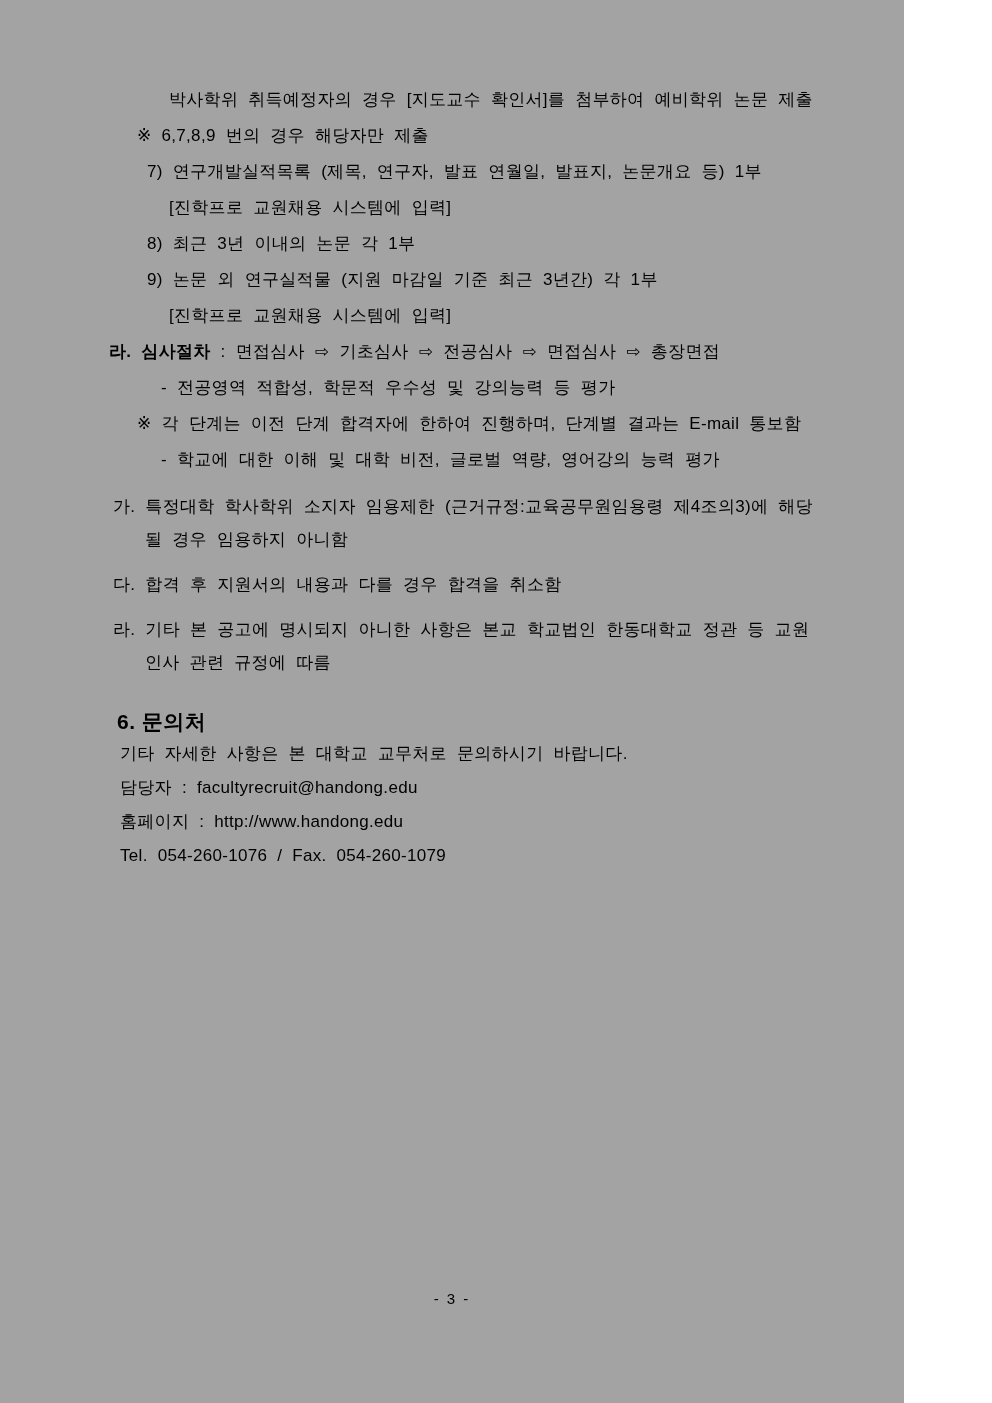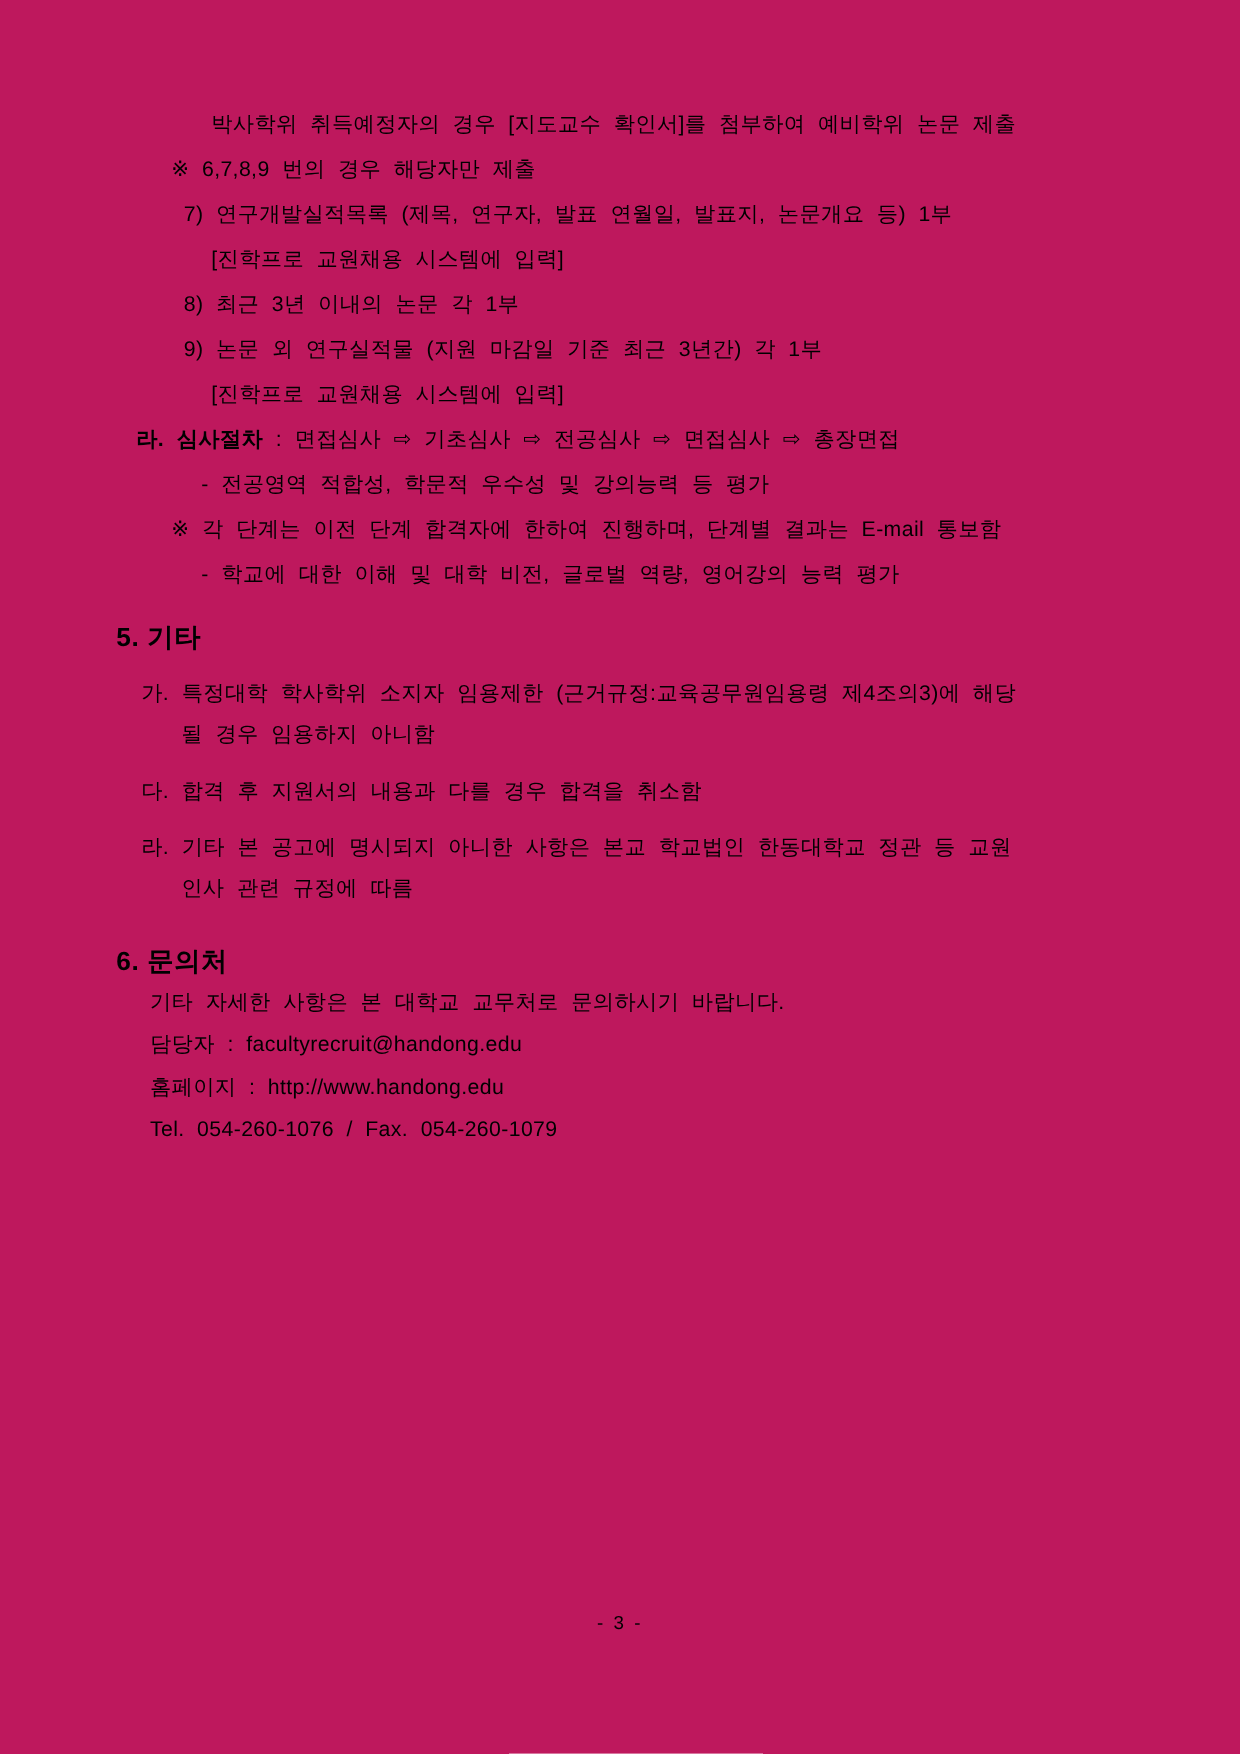--- a/index.html
+++ b/index.html
@@ -9,9 +9,9 @@
   }
   .page {
     position: relative;
-    width: 992px;
+    width: 904px;
     height: 1403px;
-    background: #be185d;
+    background: #a3a3a3;
     color: #000000;
     font-family: "Liberation Sans", "DejaVu Sans", sans-serif;
     overflow: hidden;

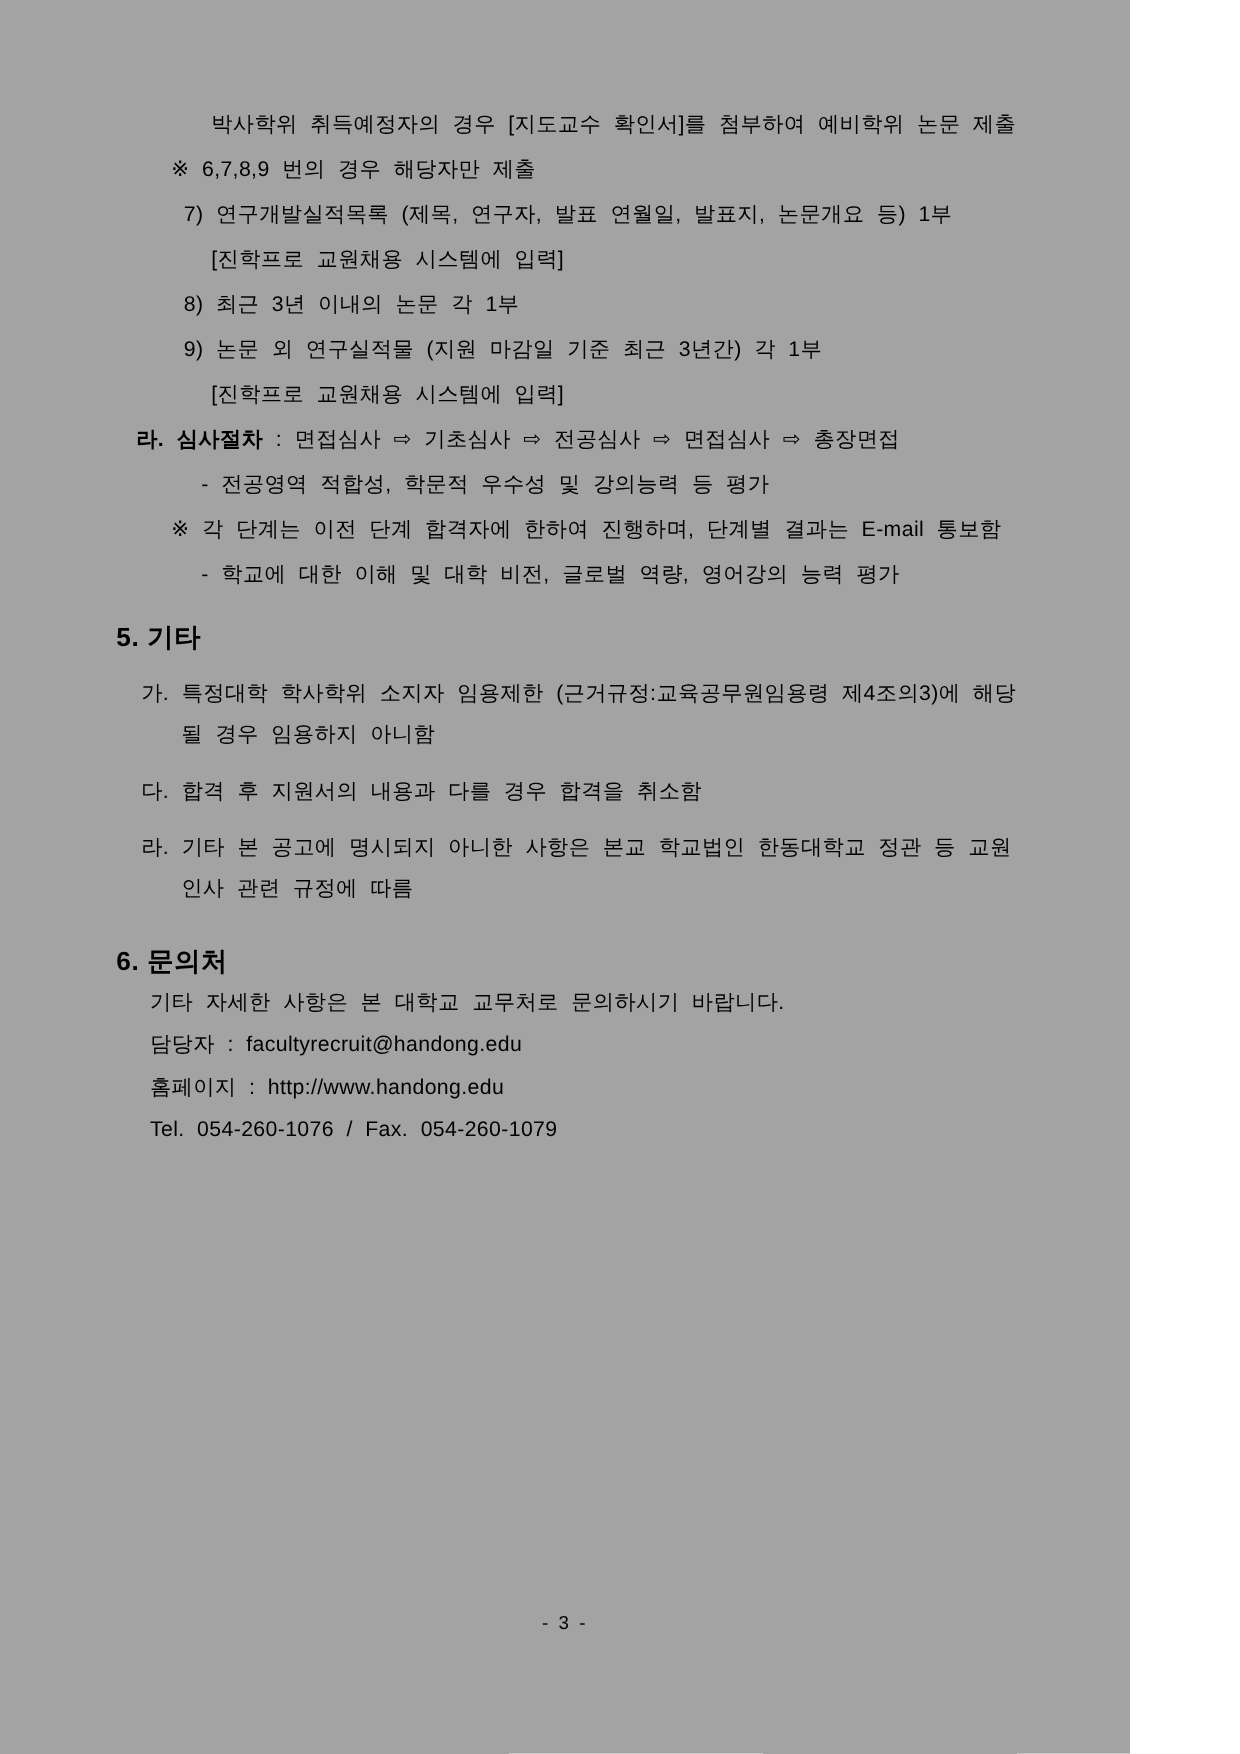--- a/index.html
+++ b/index.html
@@ -92,7 +92,6 @@
     <div class="line ind-note">※ 각 단계는 이전 단계 합격자에 한하여 진행하며, 단계별 결과는 E-mail 통보함</div>
     <div class="line ind-dash">- 학교에 대한 이해 및 대학 비전, 글로벌 역량, 영어강의 능력 평가</div>
 
-    <div class="section-heading sec5-heading">5. 기타</div>
     <div class="sec5-items">
       <div class="item-line ind-item">가. 특정대학 학사학위 소지자 임용제한 (근거규정:교육공무원임용령 제4조의3)에 해당</div>
       <div class="item-line ind-wrap">될 경우 임용하지 아니함</div>

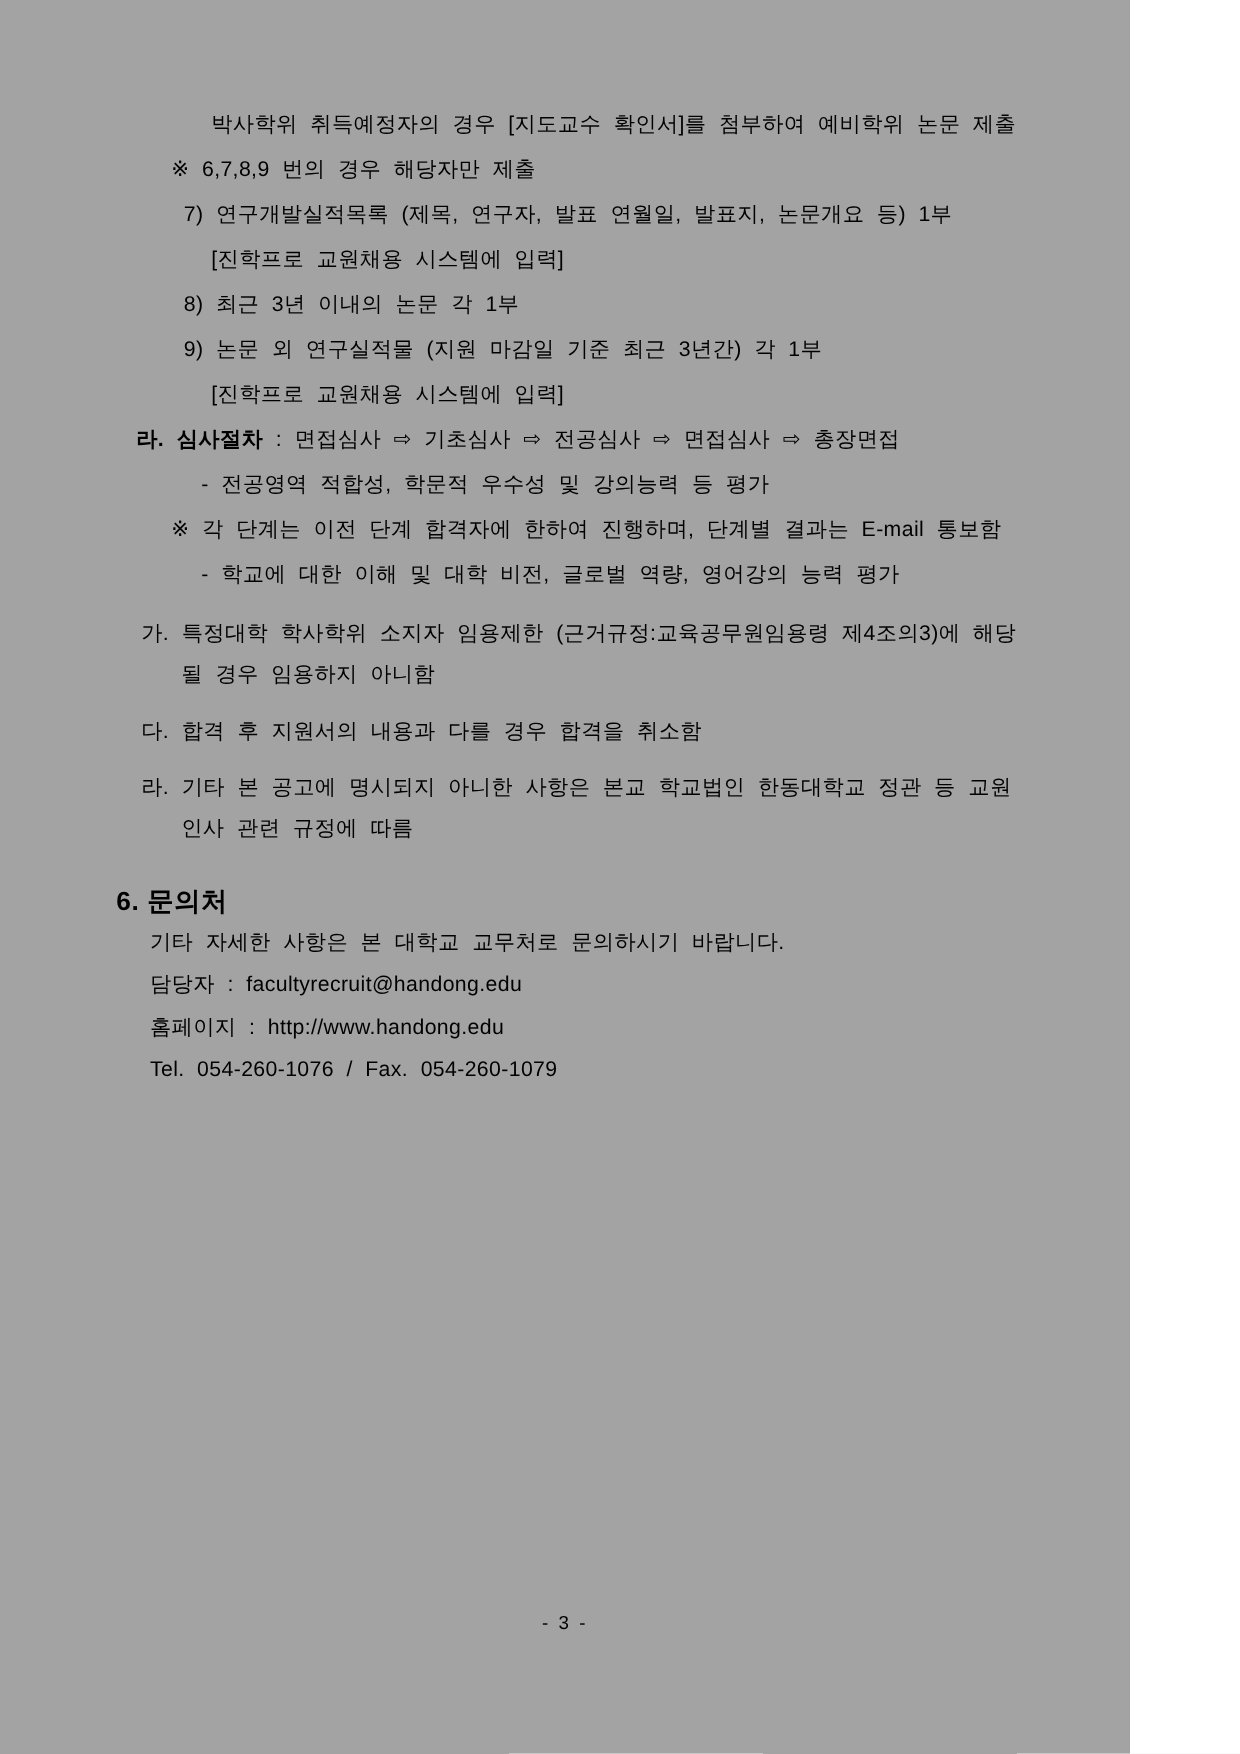--- a/index.html
+++ b/index.html
@@ -44,7 +44,7 @@
     letter-spacing: 0.5px;
   }
   .sec5-heading { margin-top: 18px; }
-  .sec6-heading { margin-top: 28px; }
+  .sec6-heading { margin-top: 28px; margin-left: 24px; }
 
   .item-line {
     font-size: 17px;

